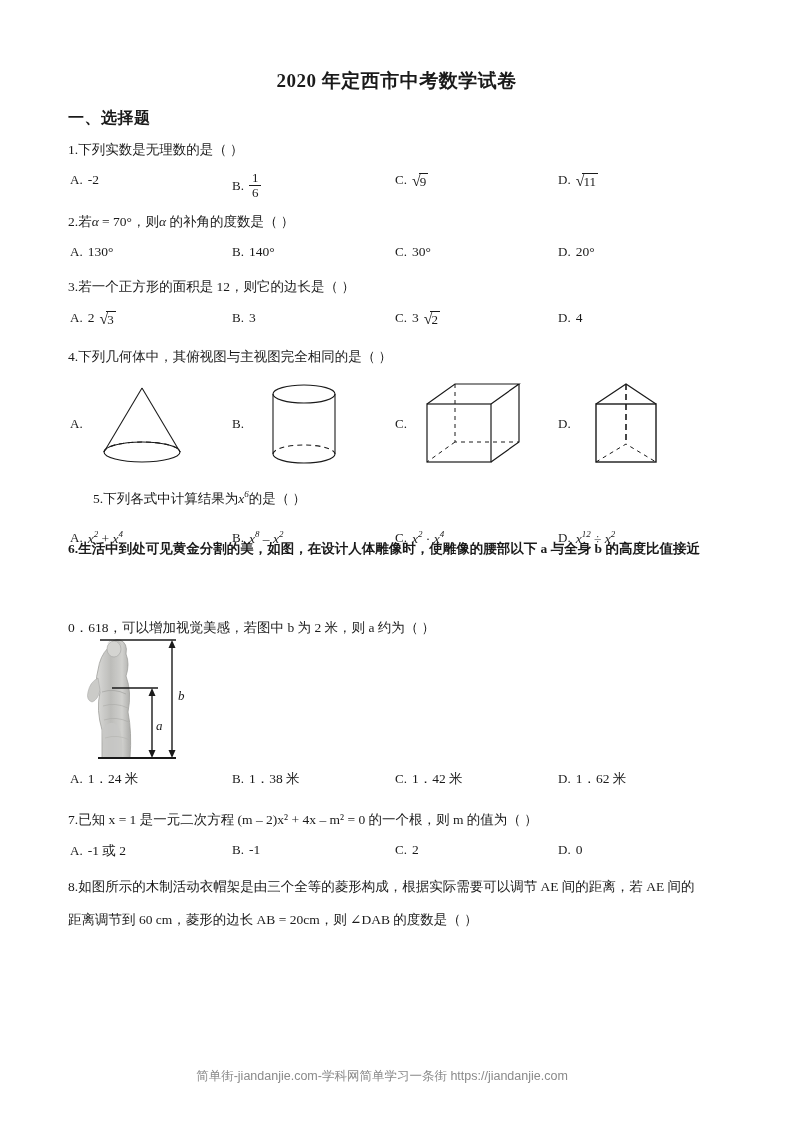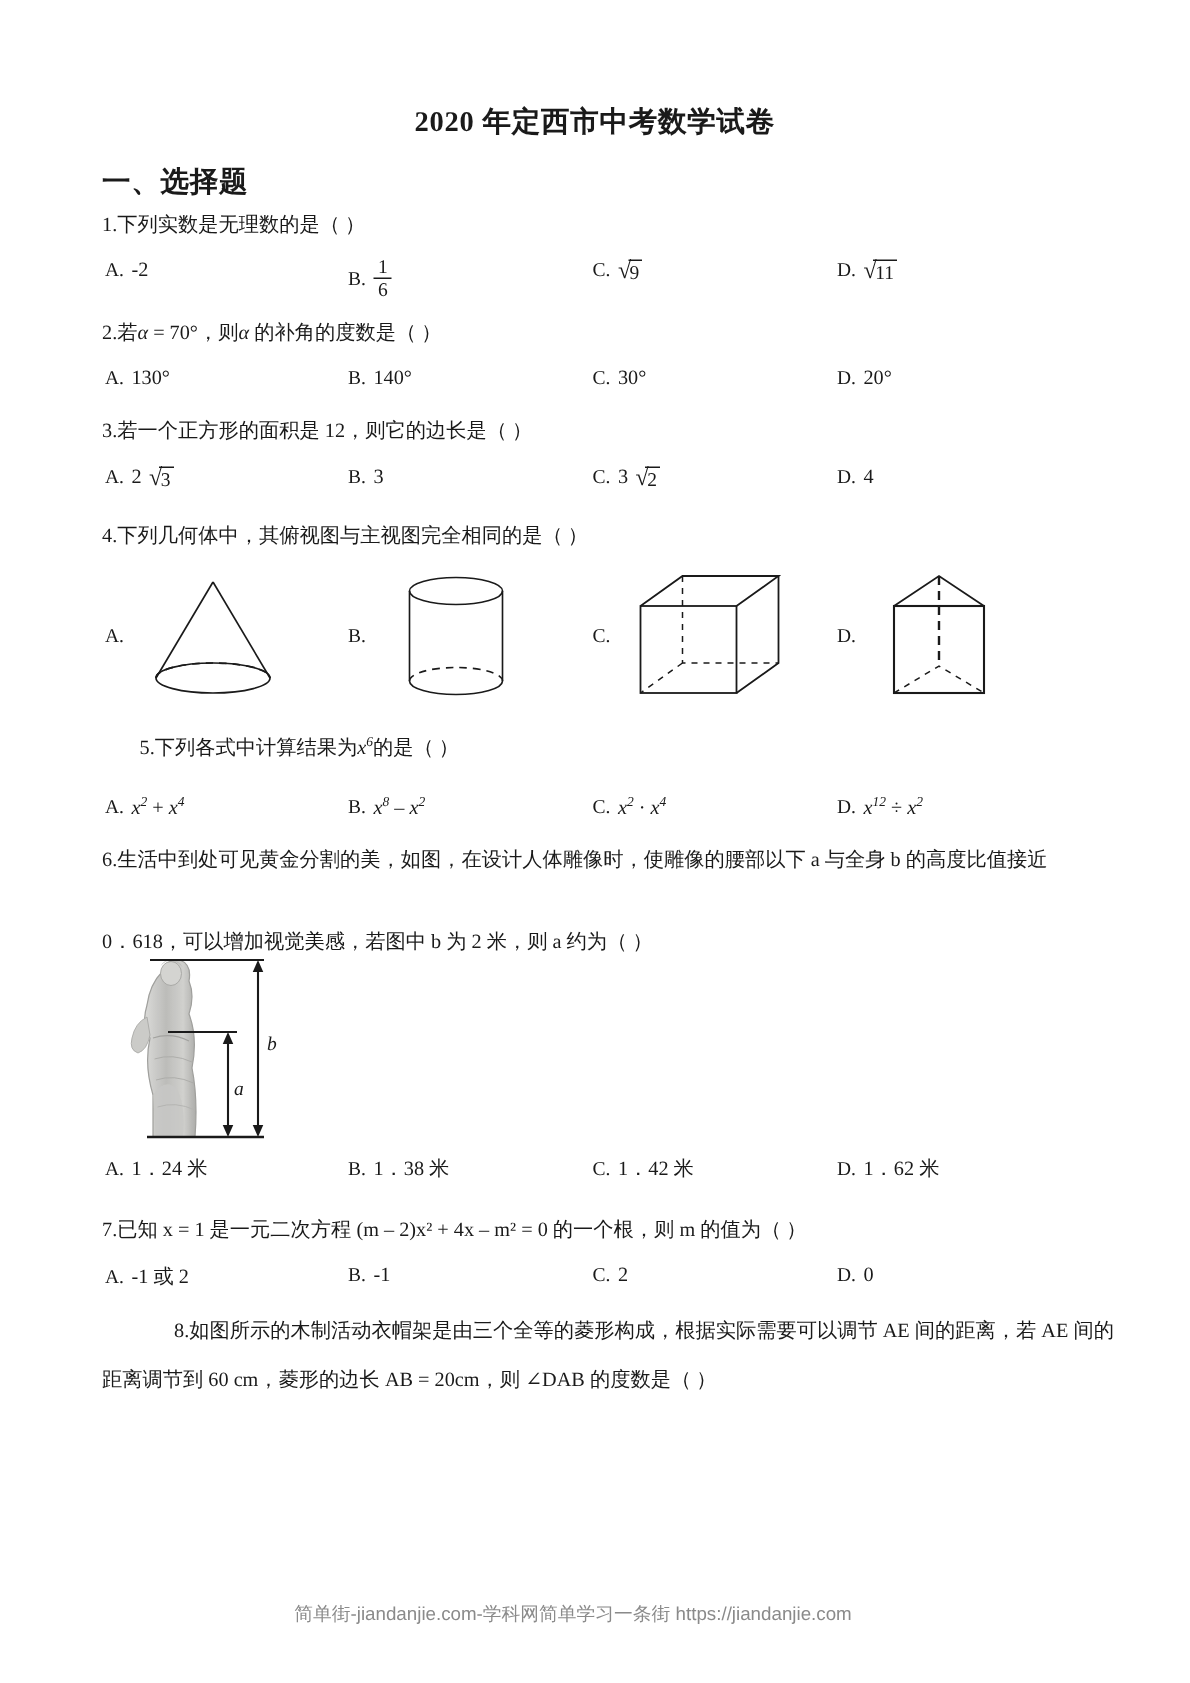--- a/index.html
+++ b/index.html
@@ -27,7 +27,7 @@
   .section-head {
     position: absolute;
     left: 68px; top: 108px;
-    font-size: 19px;
+    font-size: 16px;
     font-weight: bold;
     letter-spacing: 0.5px;
   }

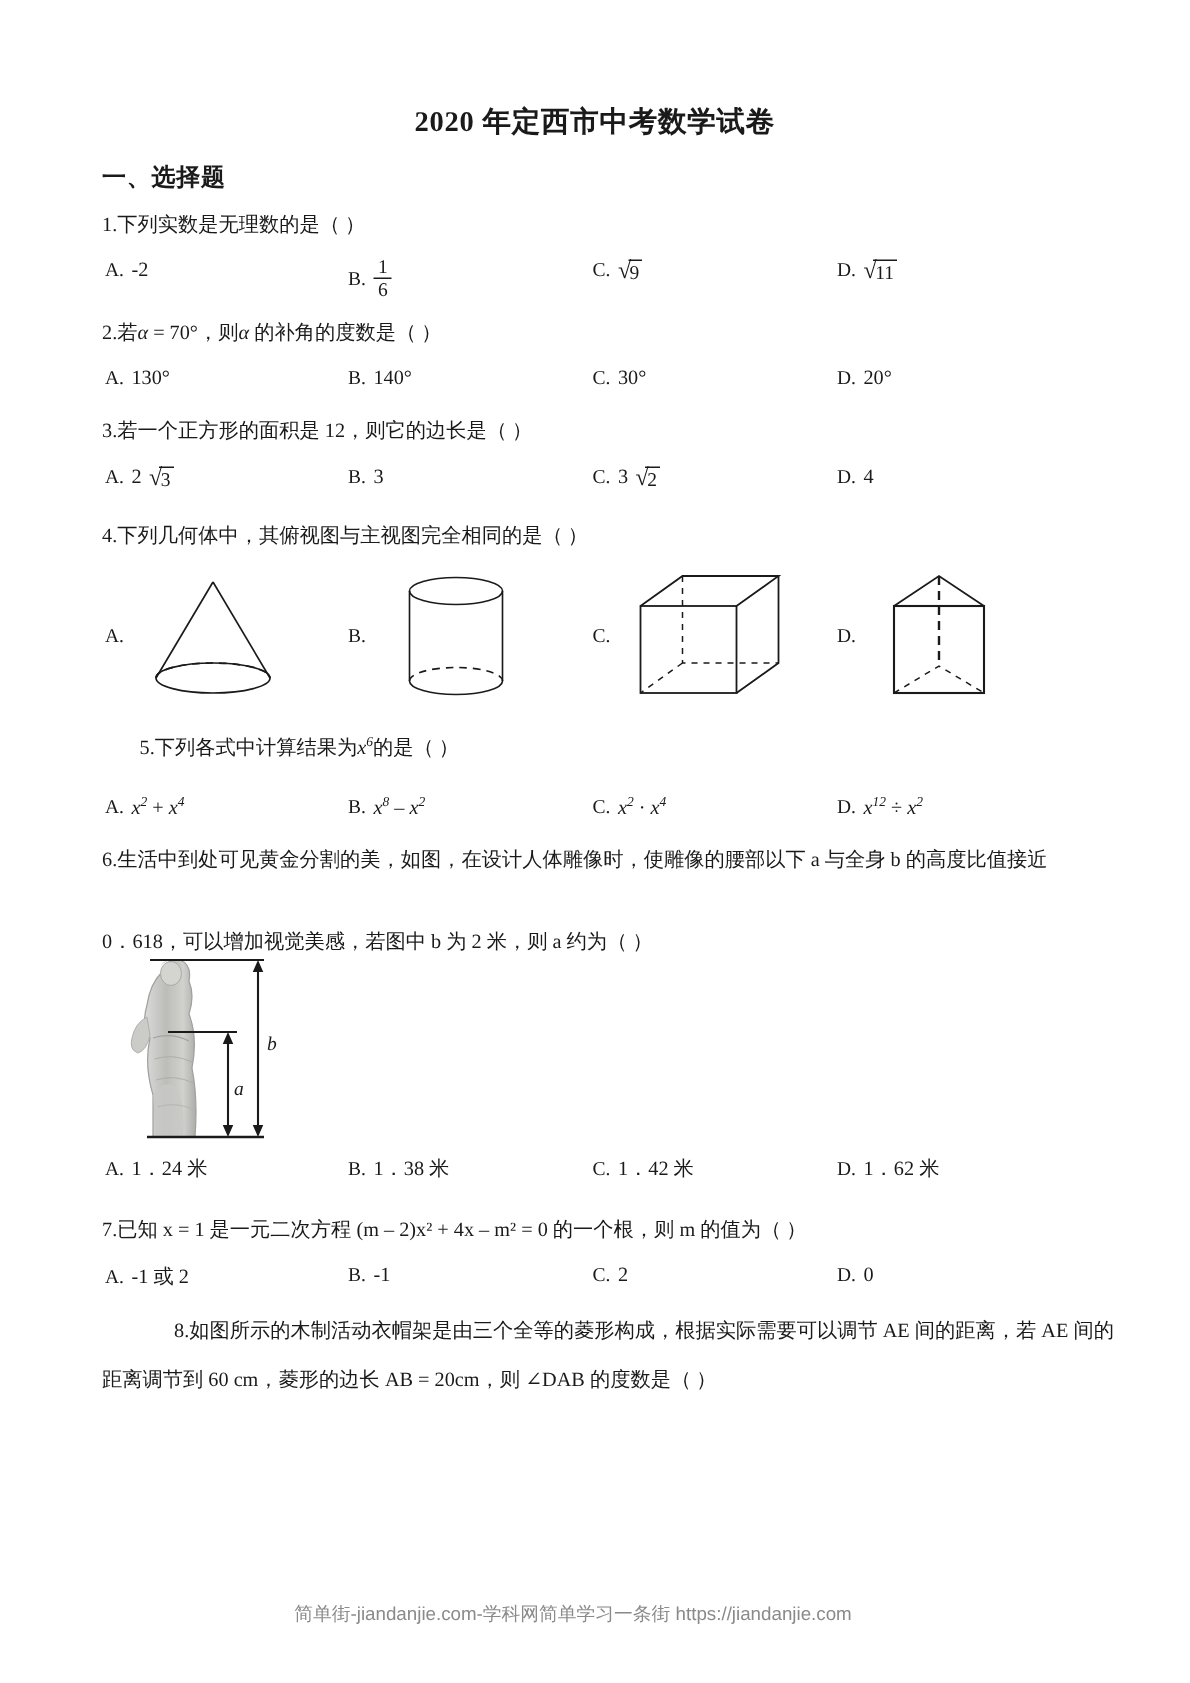--- a/index.html
+++ b/index.html
@@ -269,7 +269,7 @@
     </div>
   </div>
 
-  <div class="qtext" style="top:563px;">6.生活中到处可见黄金分割的美，如图，在设计人体雕像时，使雕像的腰部以下 a 与全身 b 的高度比值接近</div>
+  <div class="qtext" style="top:539px;font-weight:bold;">6.生活中到处可见黄金分割的美，如图，在设计人体雕像时，使雕像的腰部以下 a 与全身 b 的高度比值接近</div>
   <div class="qtext" style="top:618px;">0．618，可以增加视觉美感，若图中 b 为 2 米，则 a 约为（     ）</div>
 
   <div class="statue-fig">

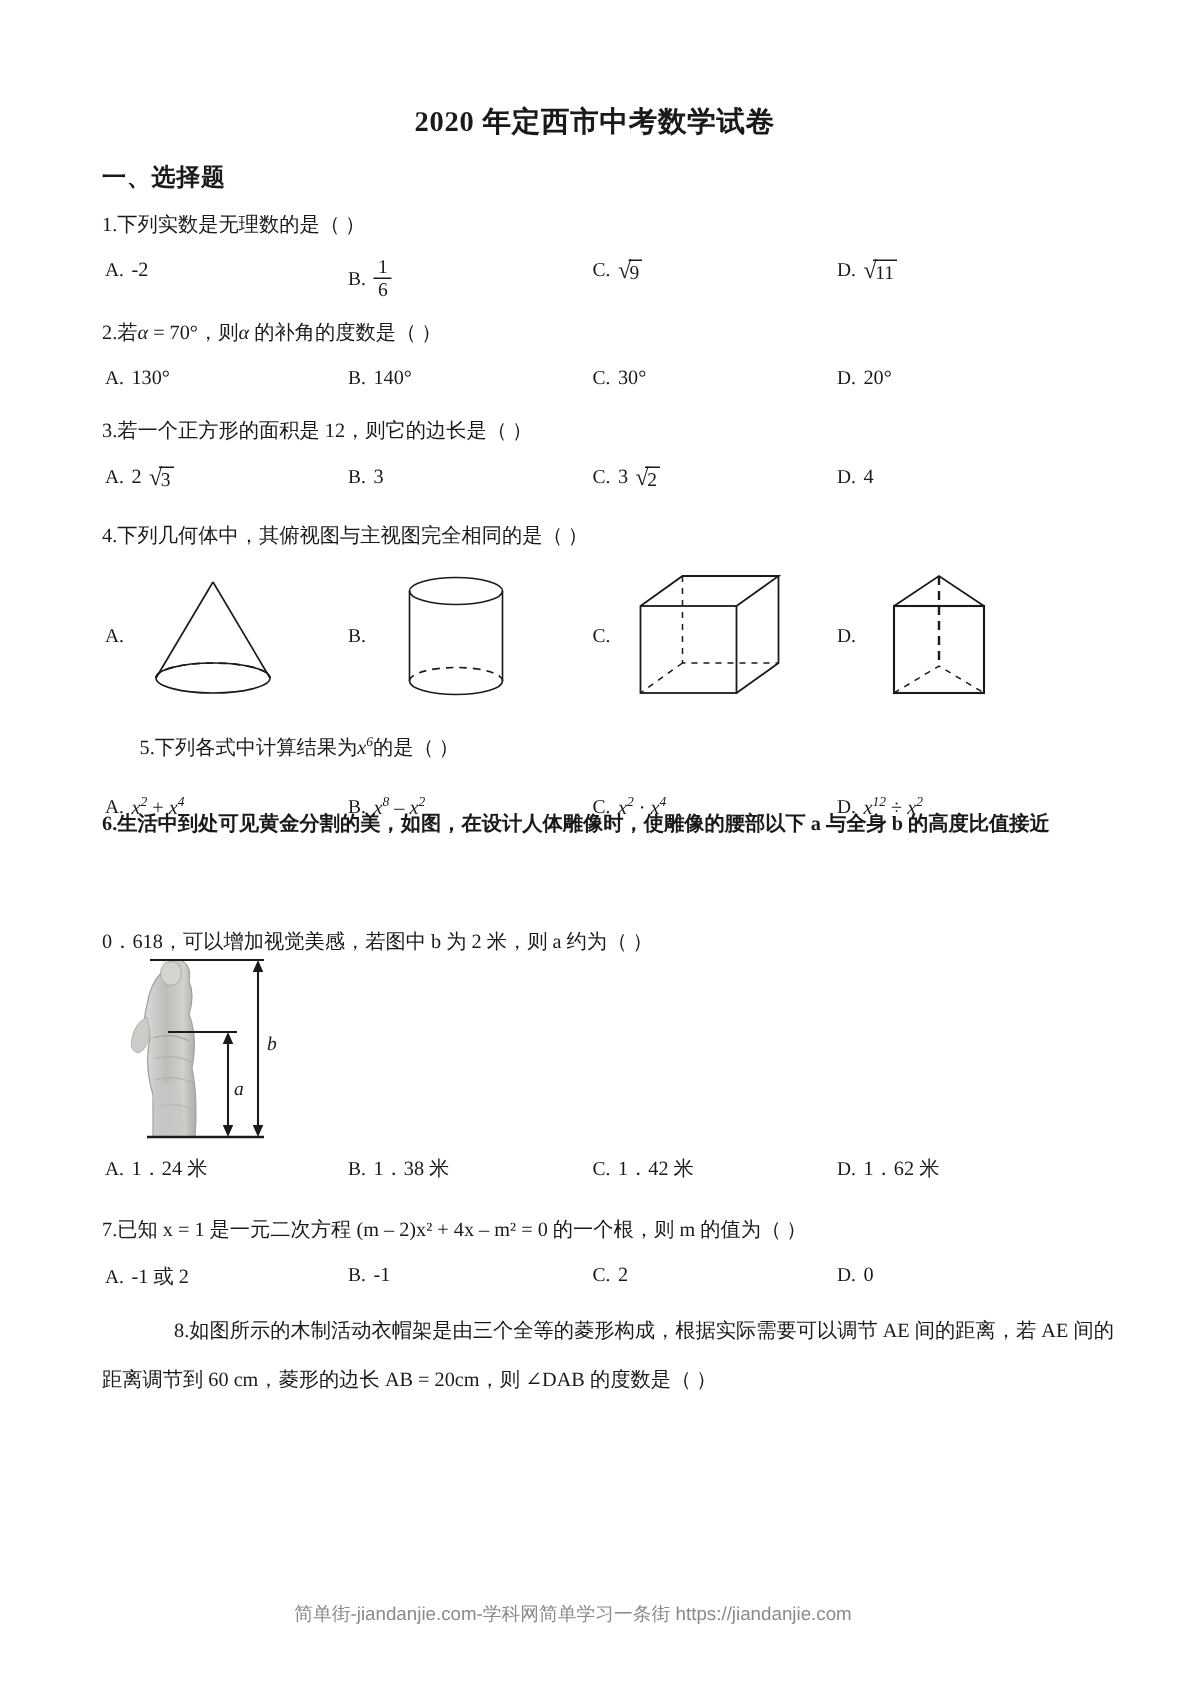--- a/index.html
+++ b/index.html
@@ -356,7 +356,7 @@
       </div>
   </div>
 
-  <div class="qtext" style="top:877px;margin-left:48px;">8.如图所示的木制活动衣帽架是由三个全等的菱形构成，根据实际需要可以调节 AE 间的距离，若 AE 间的</div>
+  <div class="qtext" style="top:877px;">8.如图所示的木制活动衣帽架是由三个全等的菱形构成，根据实际需要可以调节 AE 间的距离，若 AE 间的</div>
   <div class="qtext" style="top:910px;">距离调节到 60 cm，菱形的边长 AB = 20cm，则 ∠DAB 的度数是（     ）</div>
 
   <div class="footer">简单街-jiandanjie.com-学科网简单学习一条街 https://jiandanjie.com</div>

